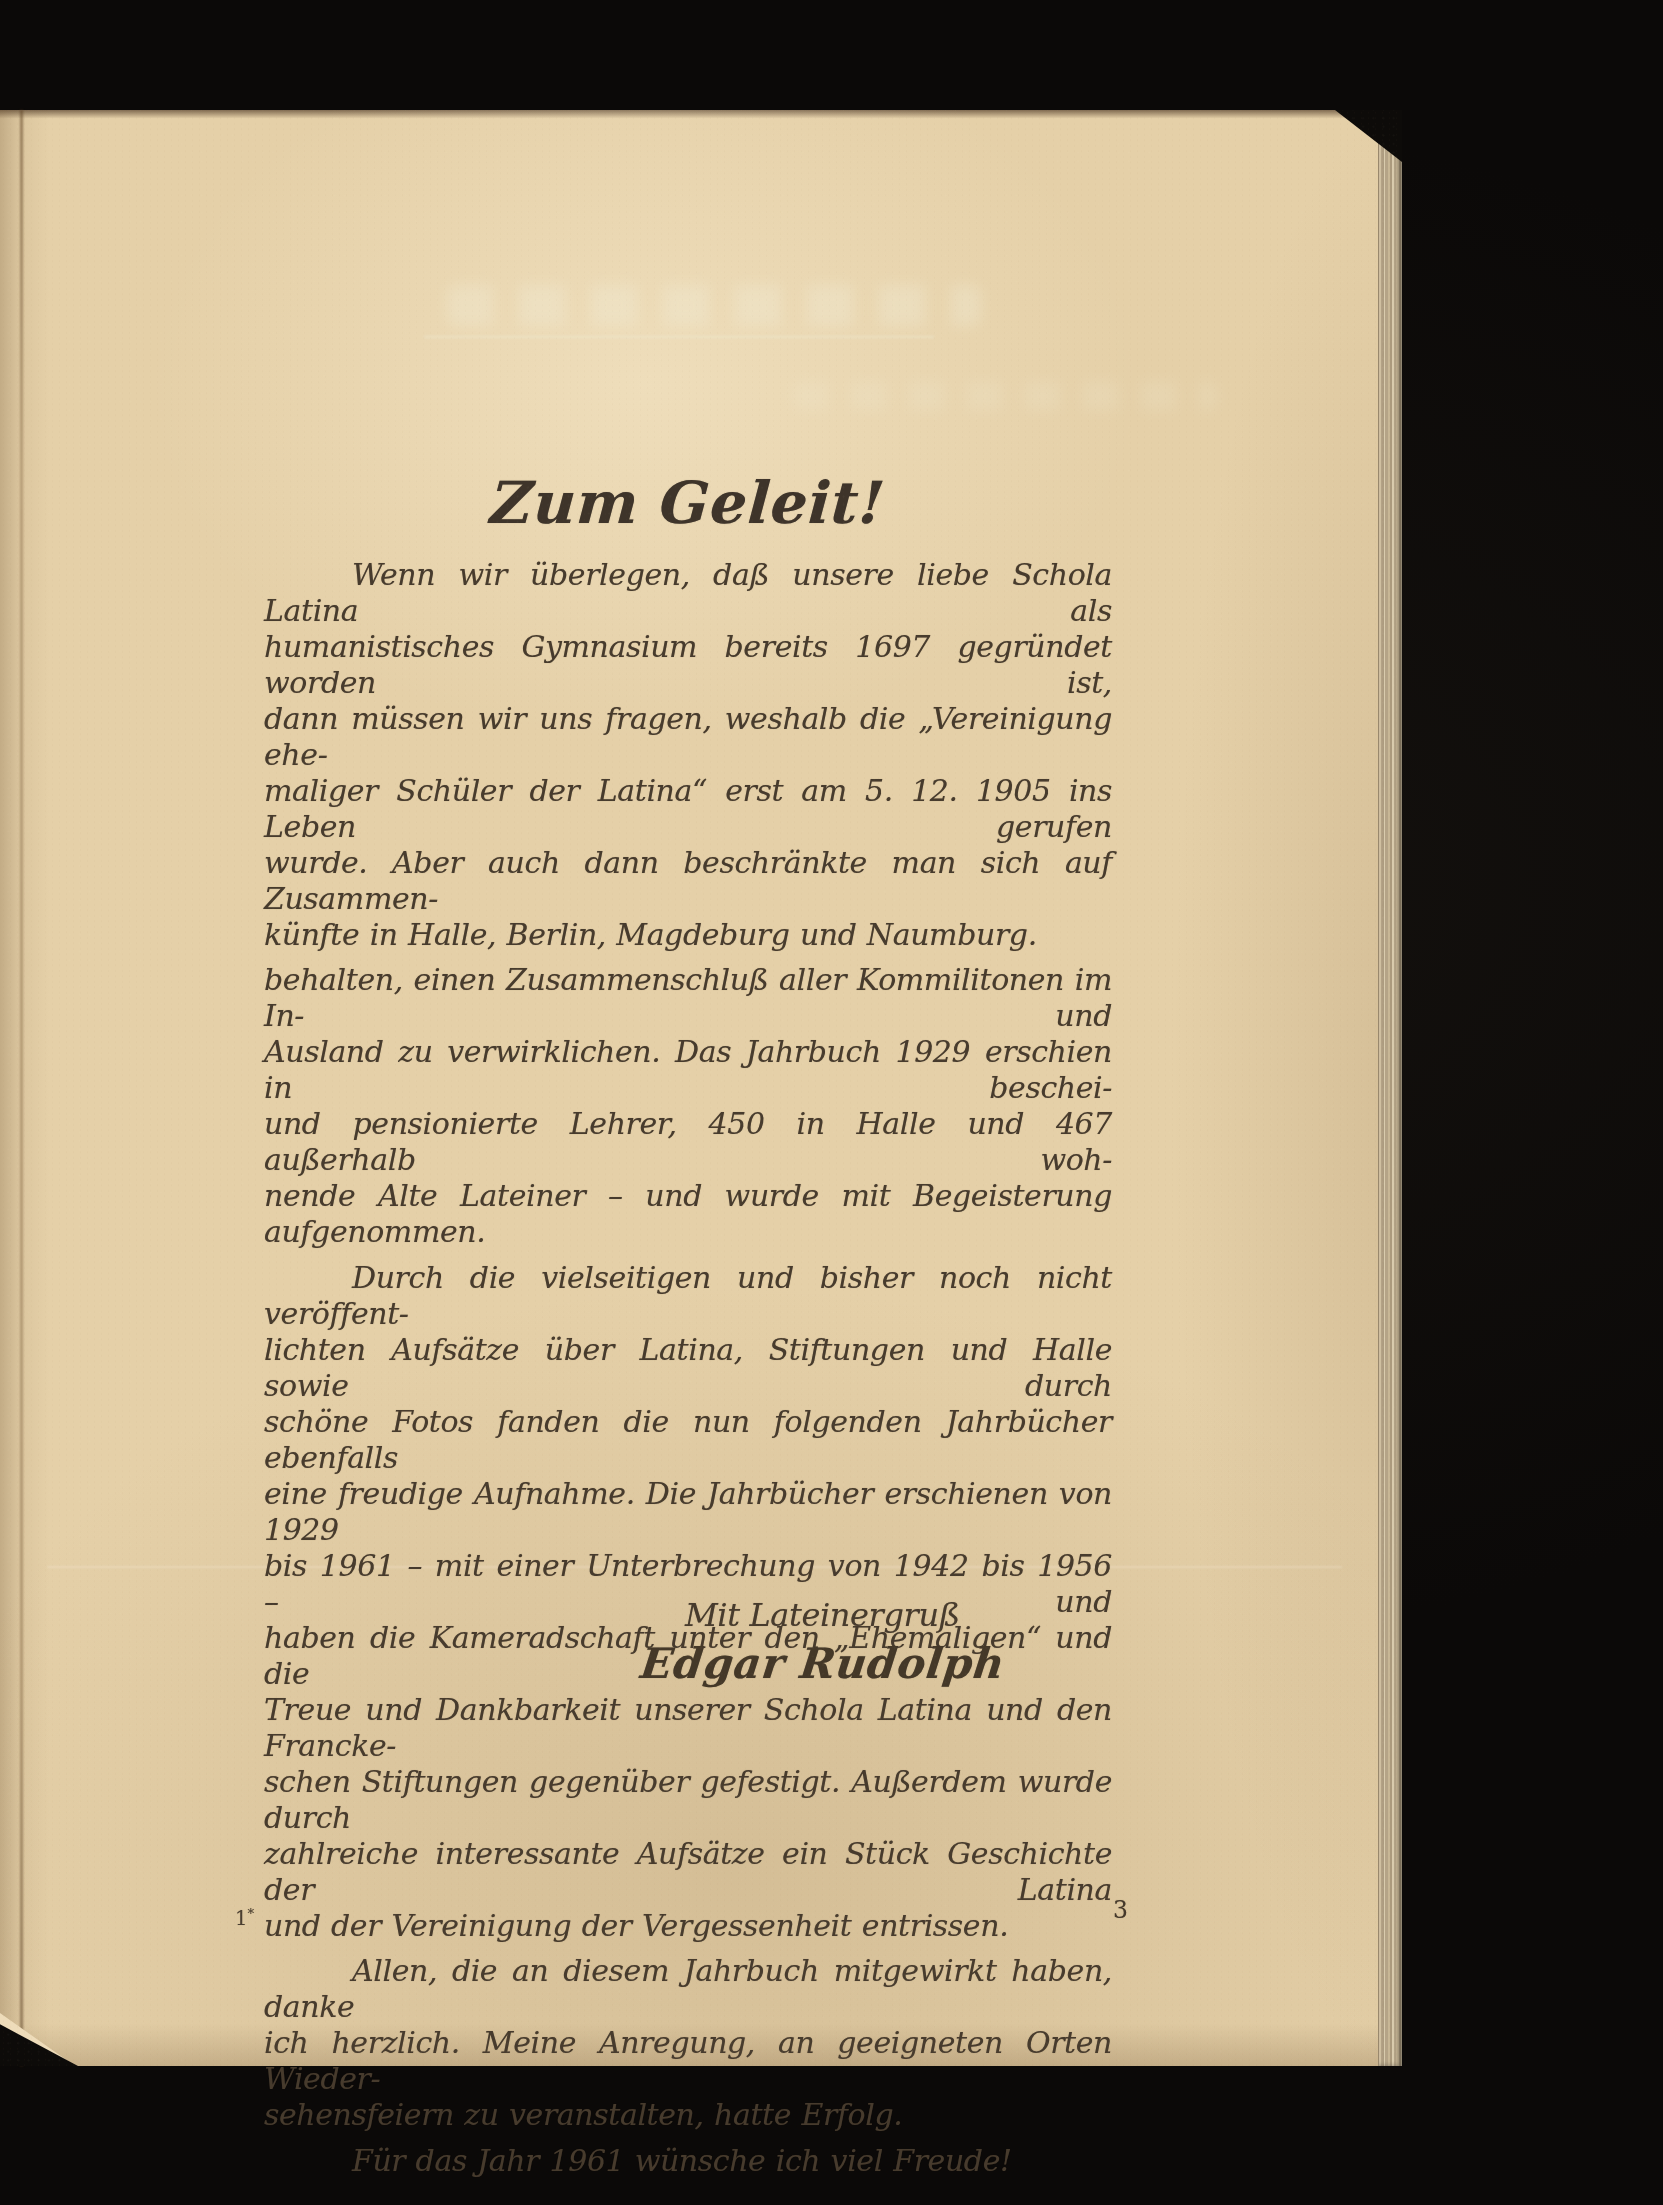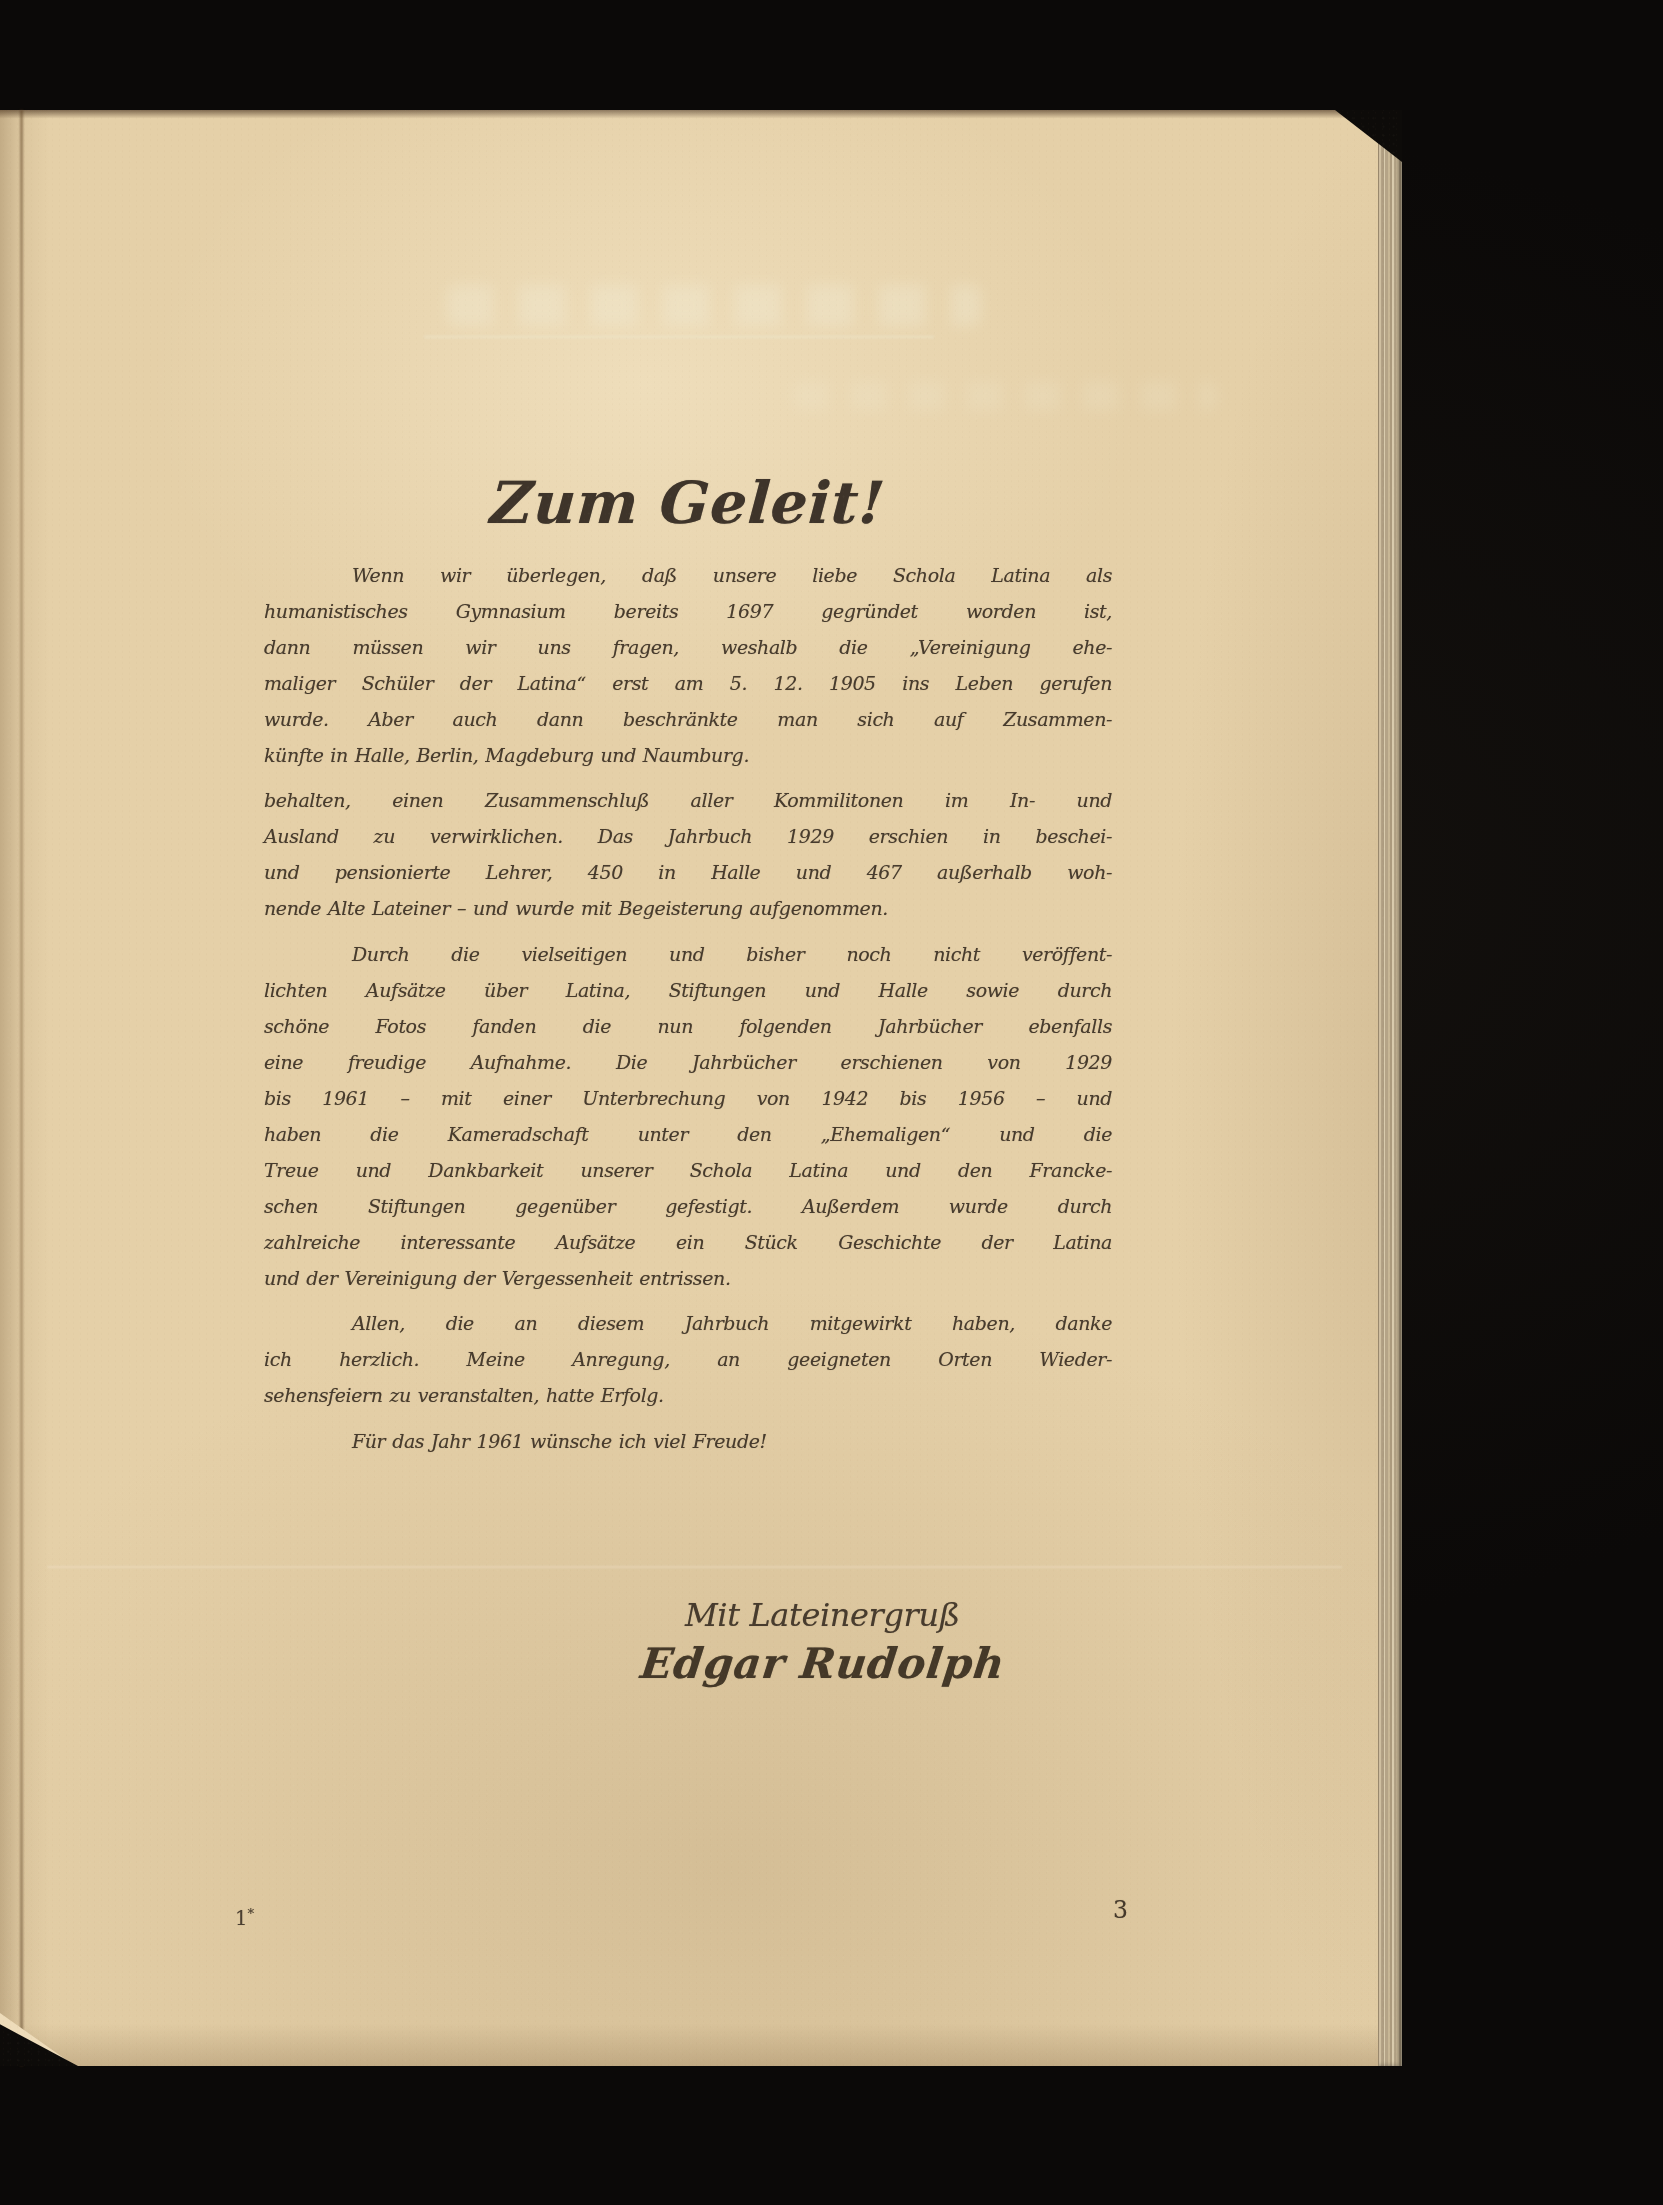--- a/index.html
+++ b/index.html
@@ -47,7 +47,7 @@
         font-size:58px;font-weight:bold;font-style:italic;letter-spacing:0.8px;color:#3e342a;
         text-shadow:0 0 0.8px rgba(62,52,42,.5);transform:skewX(-4deg);}
   .body-text{position:absolute;left:0;top:447px;width:100%;
-        font-style:italic;font-size:19px;line-height:36px;letter-spacing:-0.4px;word-spacing:1.2px;
+        font-style:italic;font-size:30px;line-height:36px;letter-spacing:-0.4px;word-spacing:1.2px;
         text-shadow:0 0 0.8px rgba(71,59,45,.45);}
   .para{margin:0 0 9.4px 0;}
   .line{text-align:justify;text-align-last:justify;white-space:normal;}

